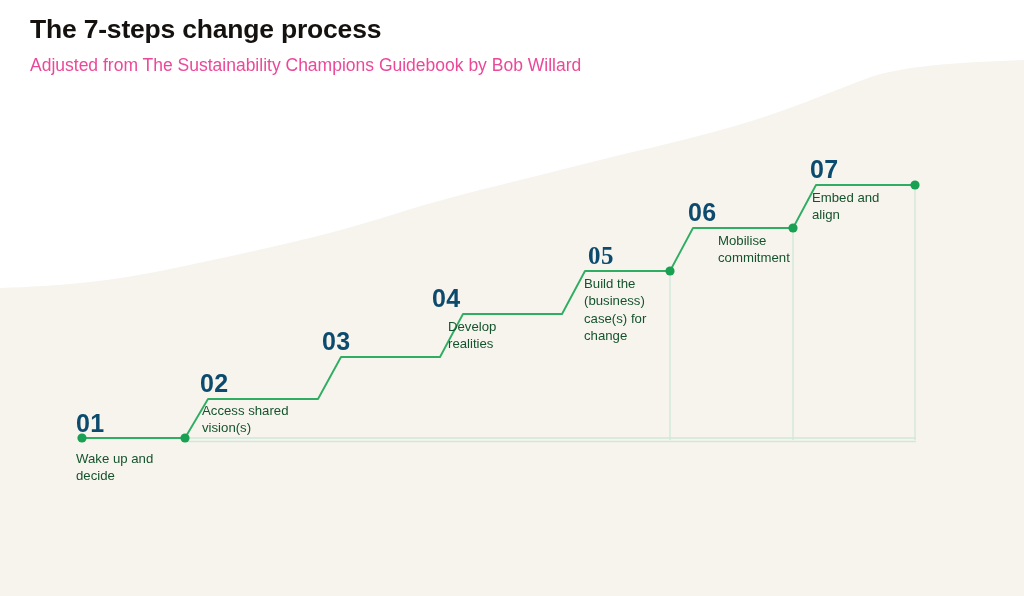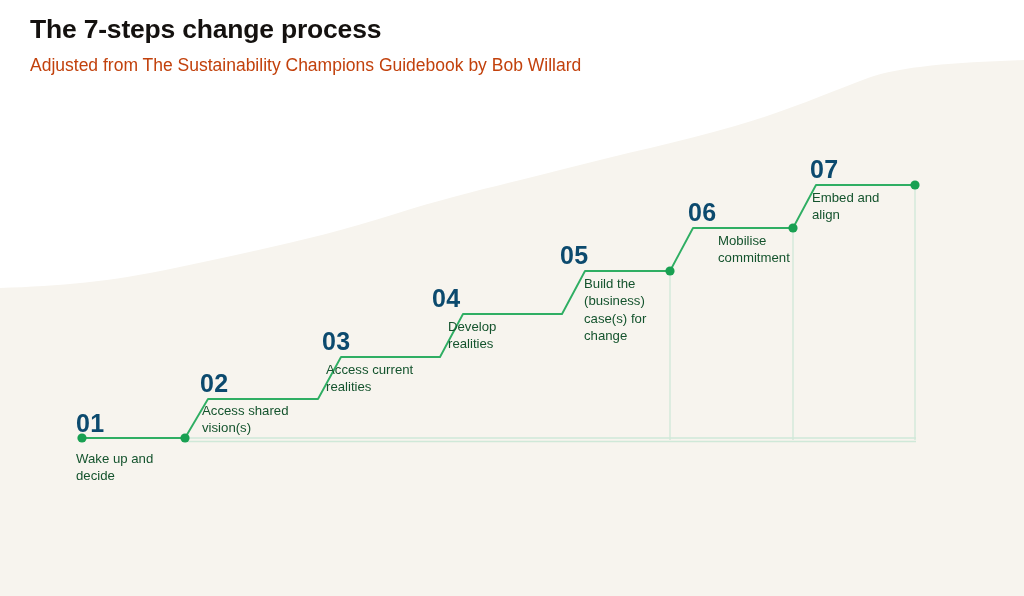--- a/index.html
+++ b/index.html
@@ -44,7 +44,7 @@
   .subtitle {
     font-size: 17.5px;
     font-weight: 400;
-    color: #c2410c;
+    color: #ec4899;
     margin: 9px 0 0 0;
     line-height: 1.2;
     white-space: nowrap;

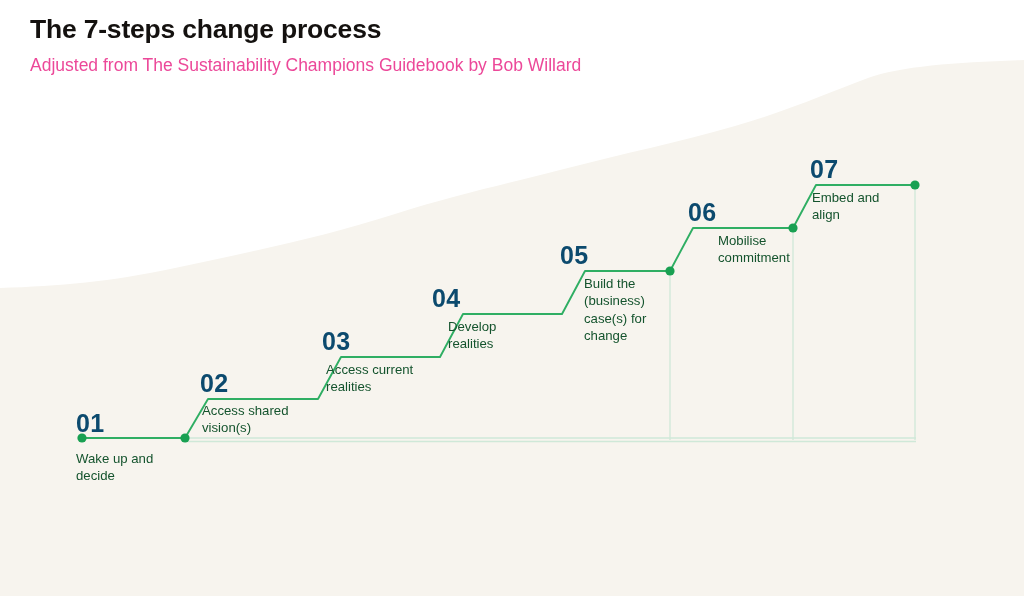--- a/index.html
+++ b/index.html
@@ -134,7 +134,7 @@
     <div class="step-label" style="left:448px; top:318px; width:120px;">Develop
 realities</div>
 
-    <div class="step-num" style="left:560px; top:243px;">05</div>
+    <div class="step-num" style="left:588px; top:243px;font-family:Liberation Serif, serif;">05</div>
     <div class="step-label" style="left:570px; top:275px; width:100px;margin-left:14px;">Build the
 (business)
 case(s) for

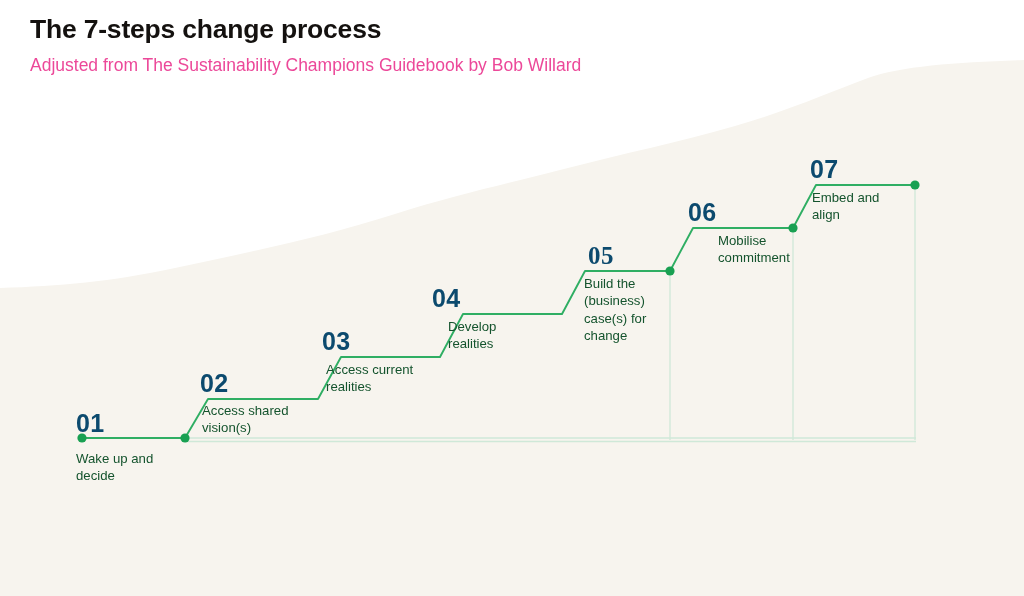--- a/index.html
+++ b/index.html
@@ -127,8 +127,6 @@
 vision(s)</div>
 
     <div class="step-num" style="left:322px; top:329px;">03</div>
-    <div class="step-label" style="left:326px; top:361px; width:140px;">Access current
-realities</div>
 
     <div class="step-num" style="left:432px; top:286px;text-align:right;">04</div>
     <div class="step-label" style="left:448px; top:318px; width:120px;">Develop

